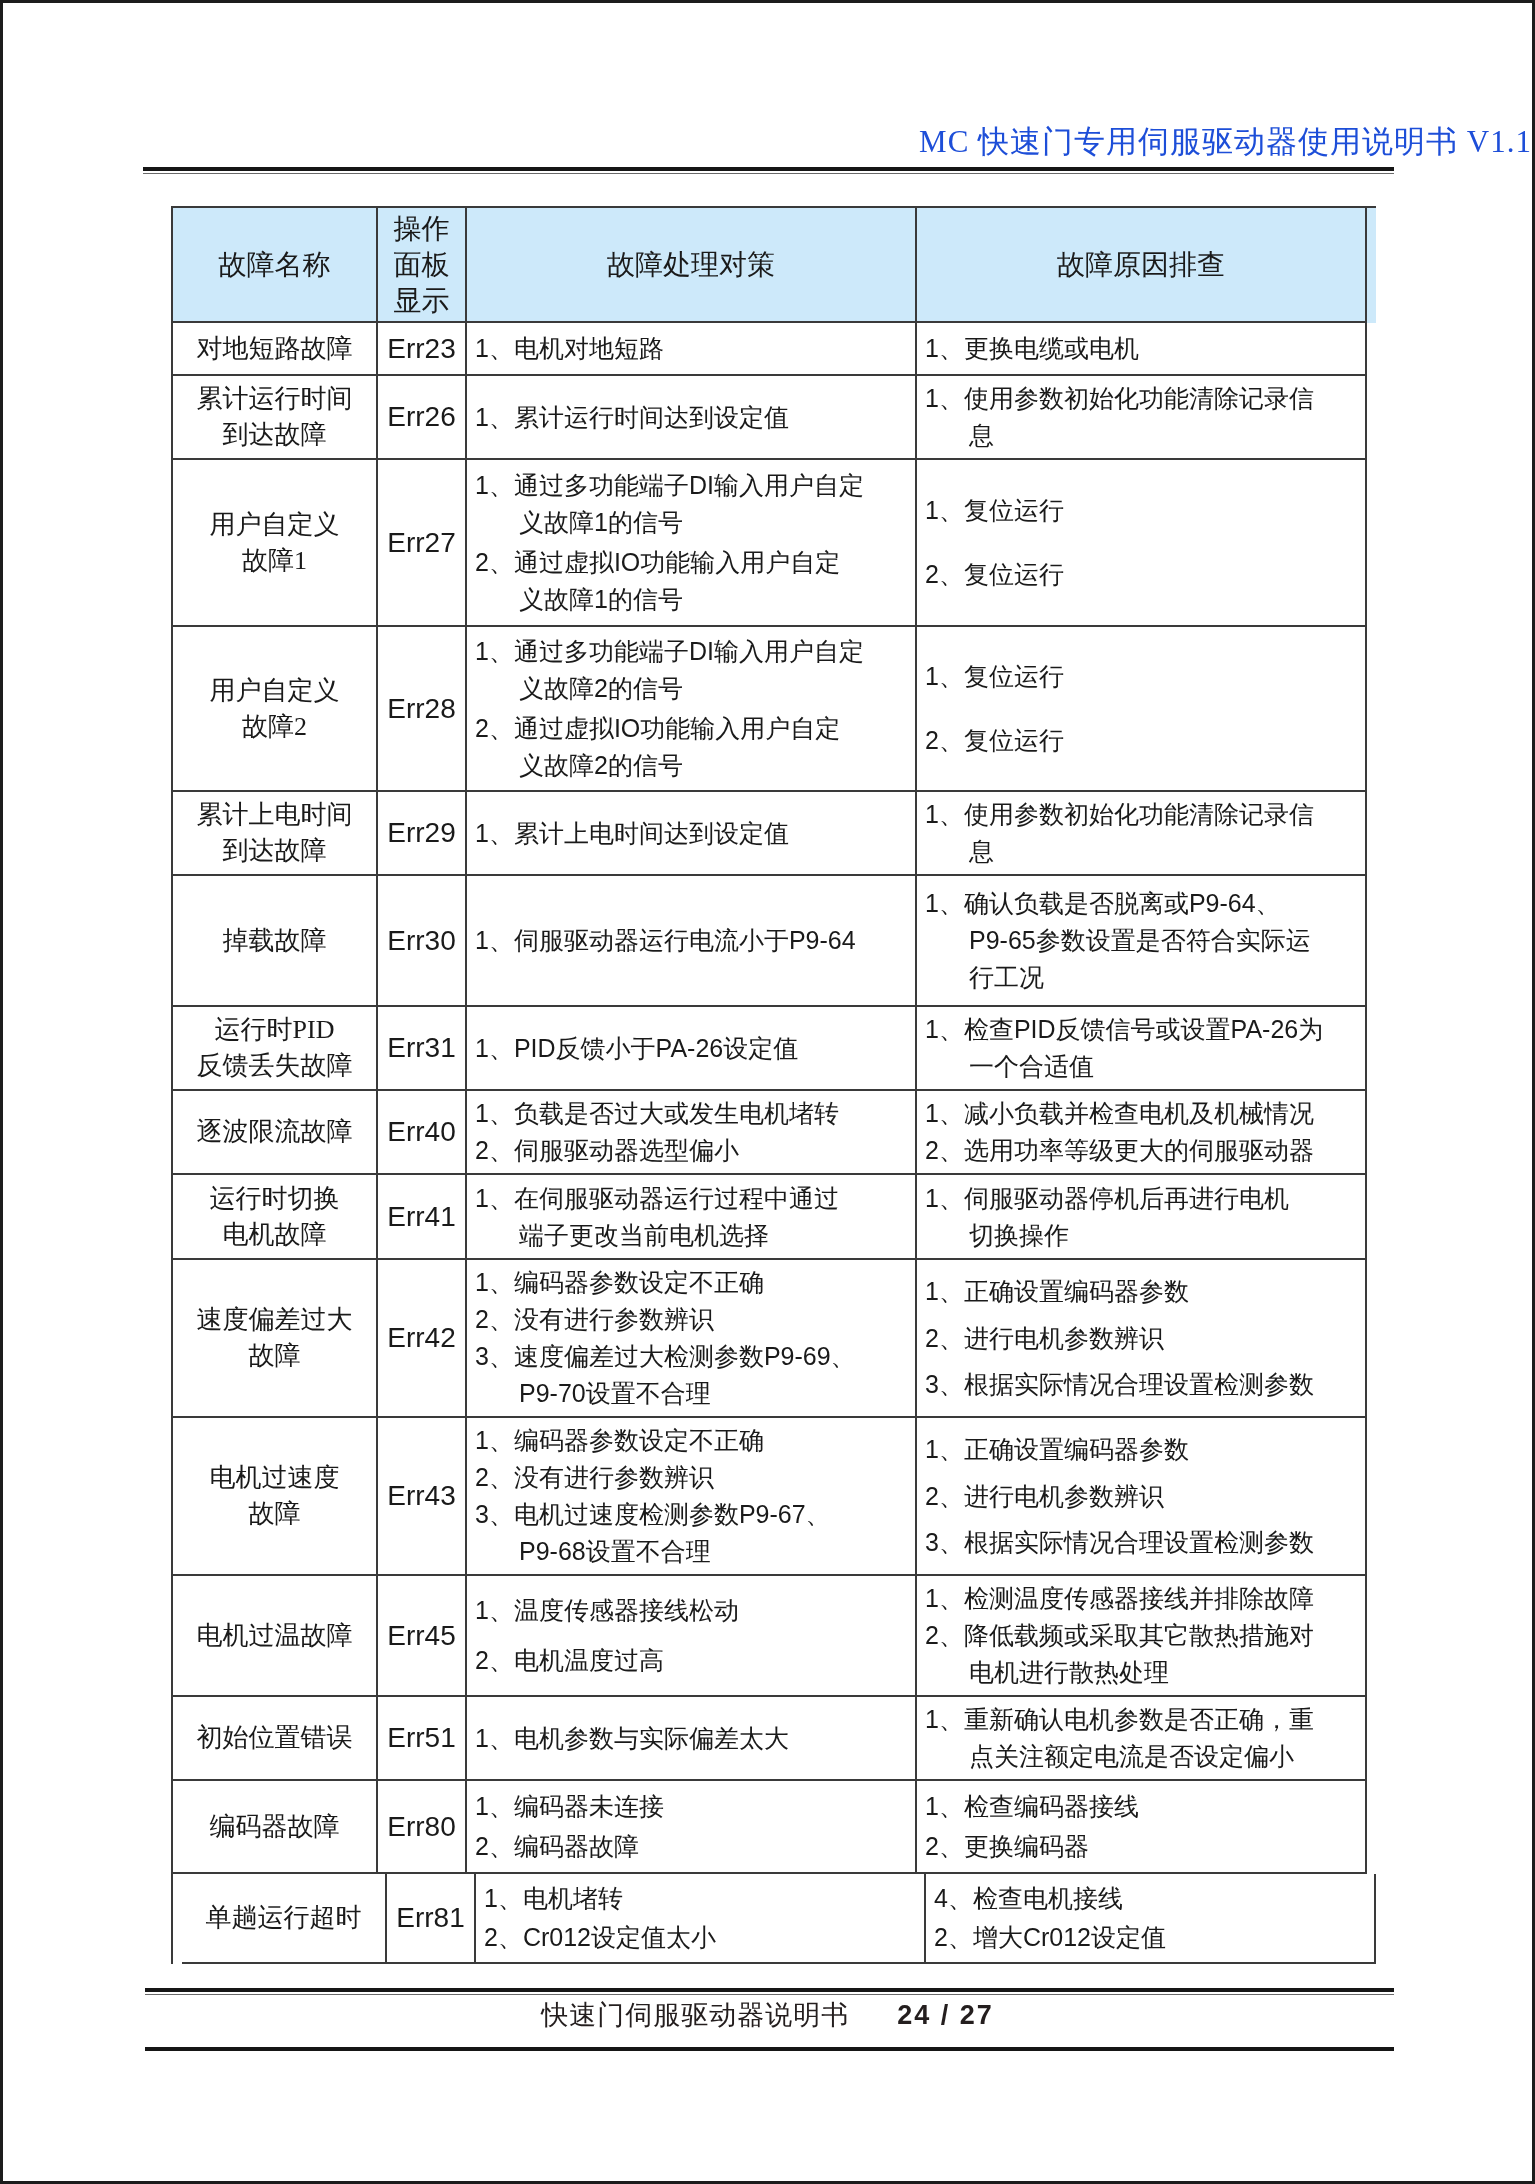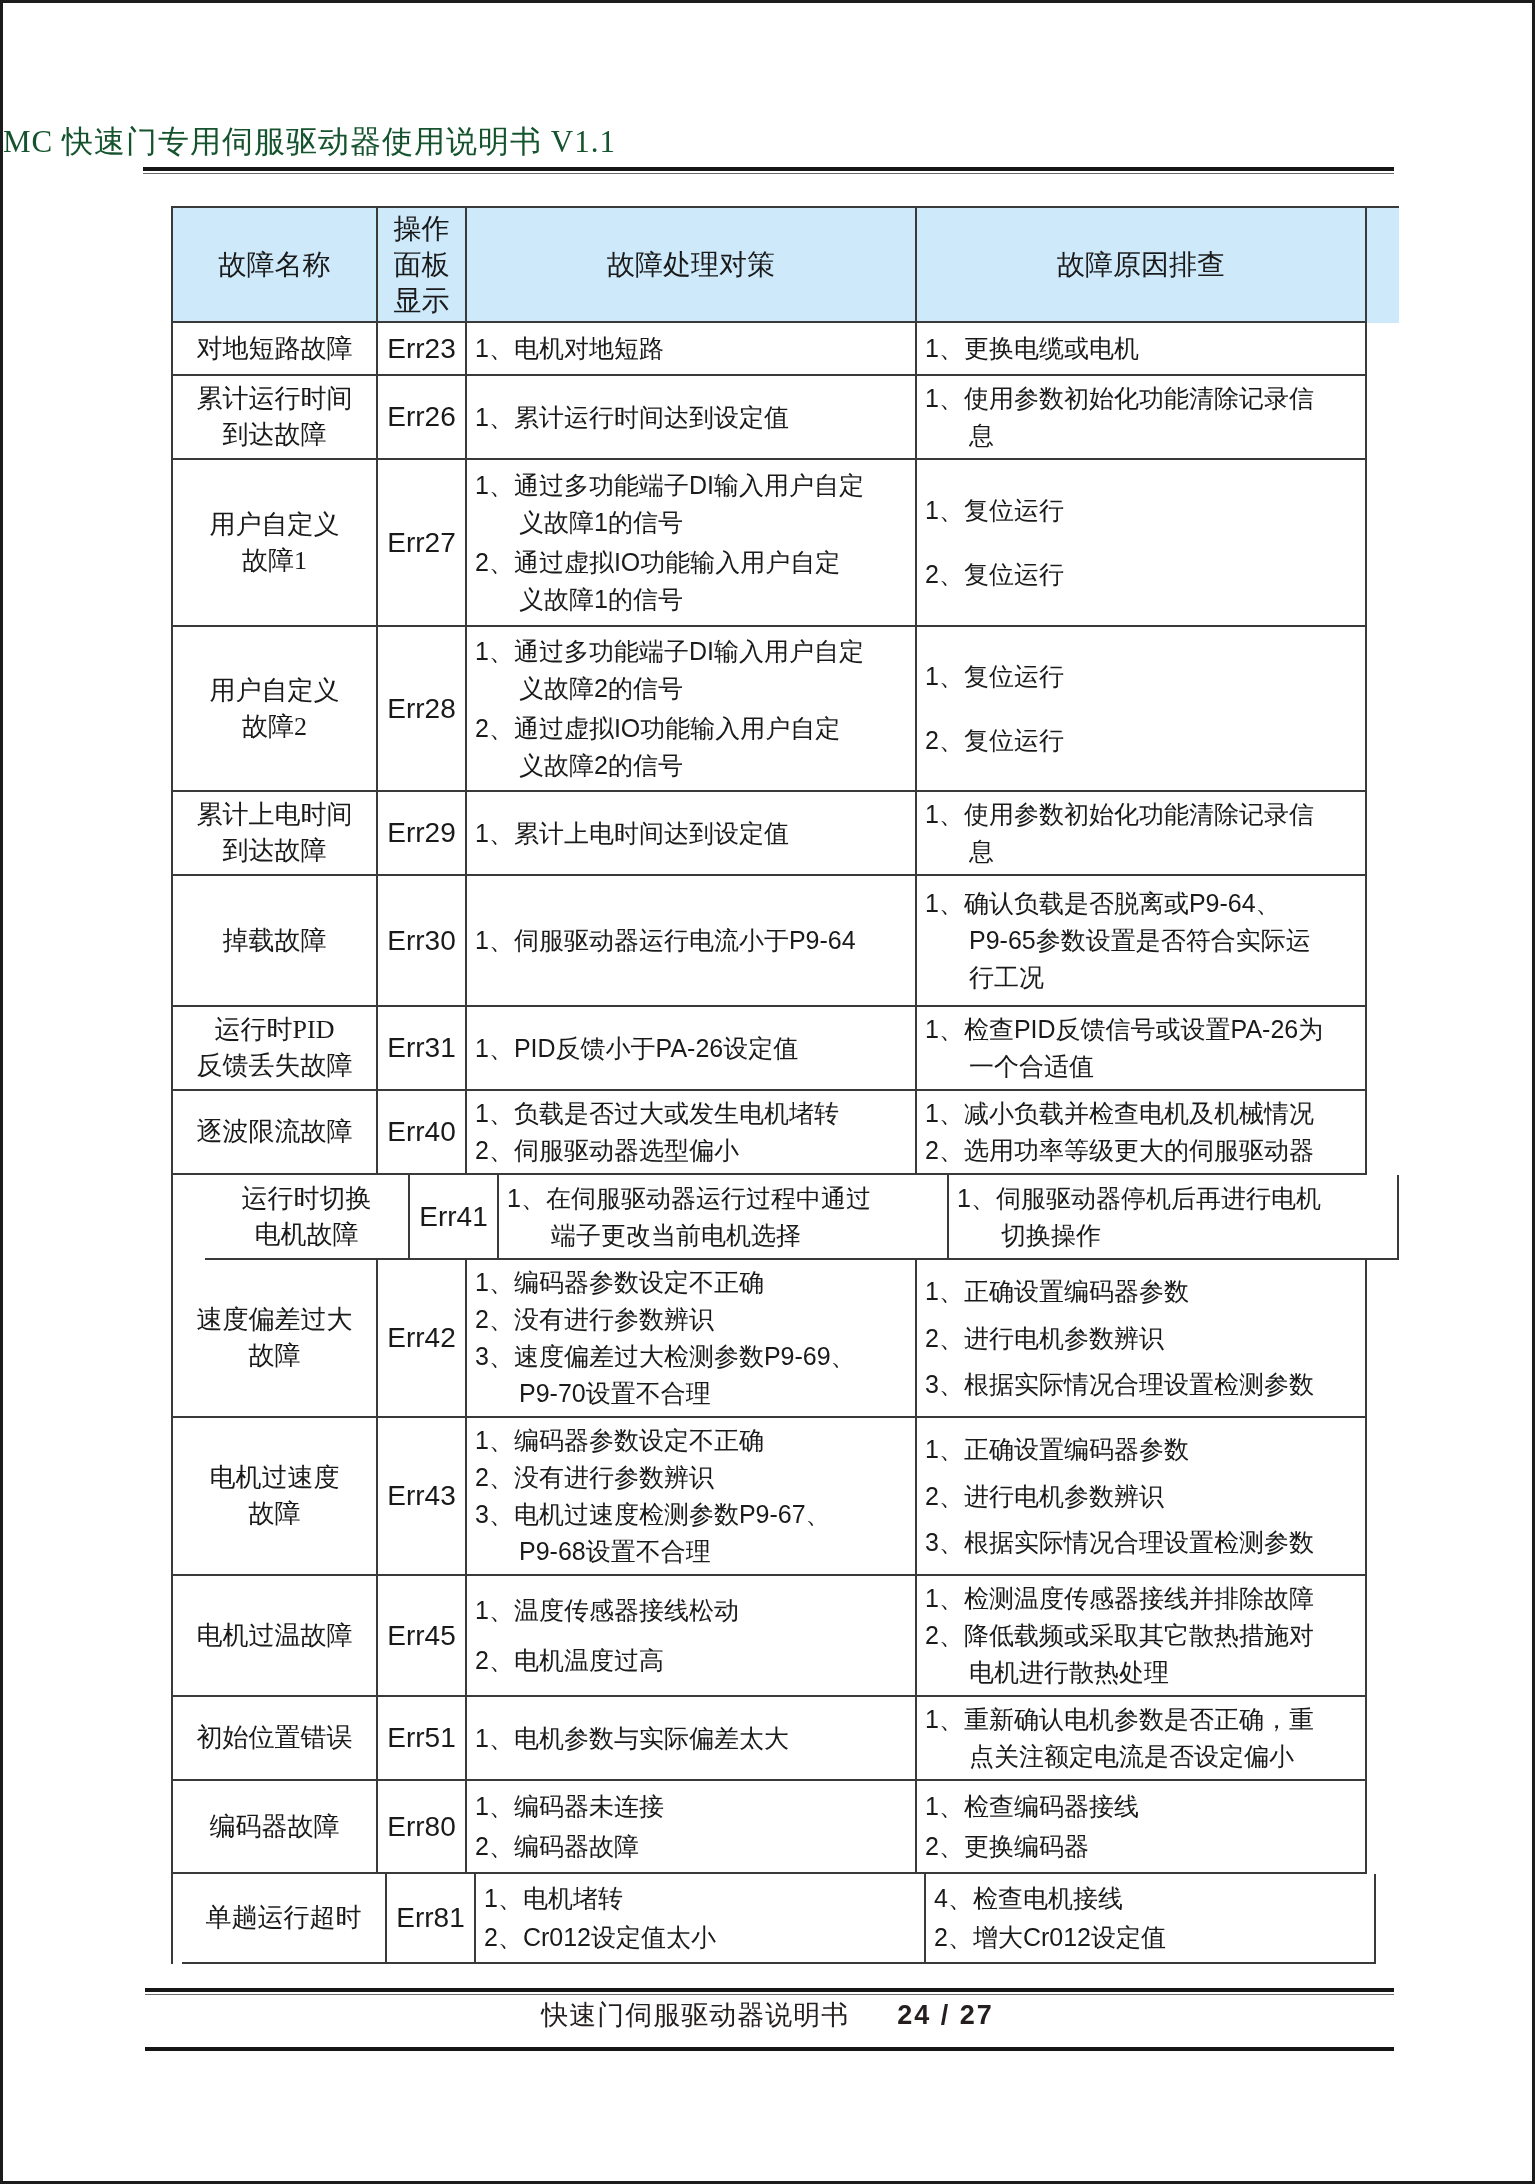--- a/index.html
+++ b/index.html
@@ -15,10 +15,10 @@
   }
   .doc-title{
     position:absolute;top:118px;left:0;width:100%;
-    text-align:left;
+    text-align:right;
     font-family:"Liberation Serif", serif;
     font-size:31px;letter-spacing:1px;
-    color:#14532d;
+    color:#1d4ed8;
     white-space:nowrap;
   }
   .rule-double{

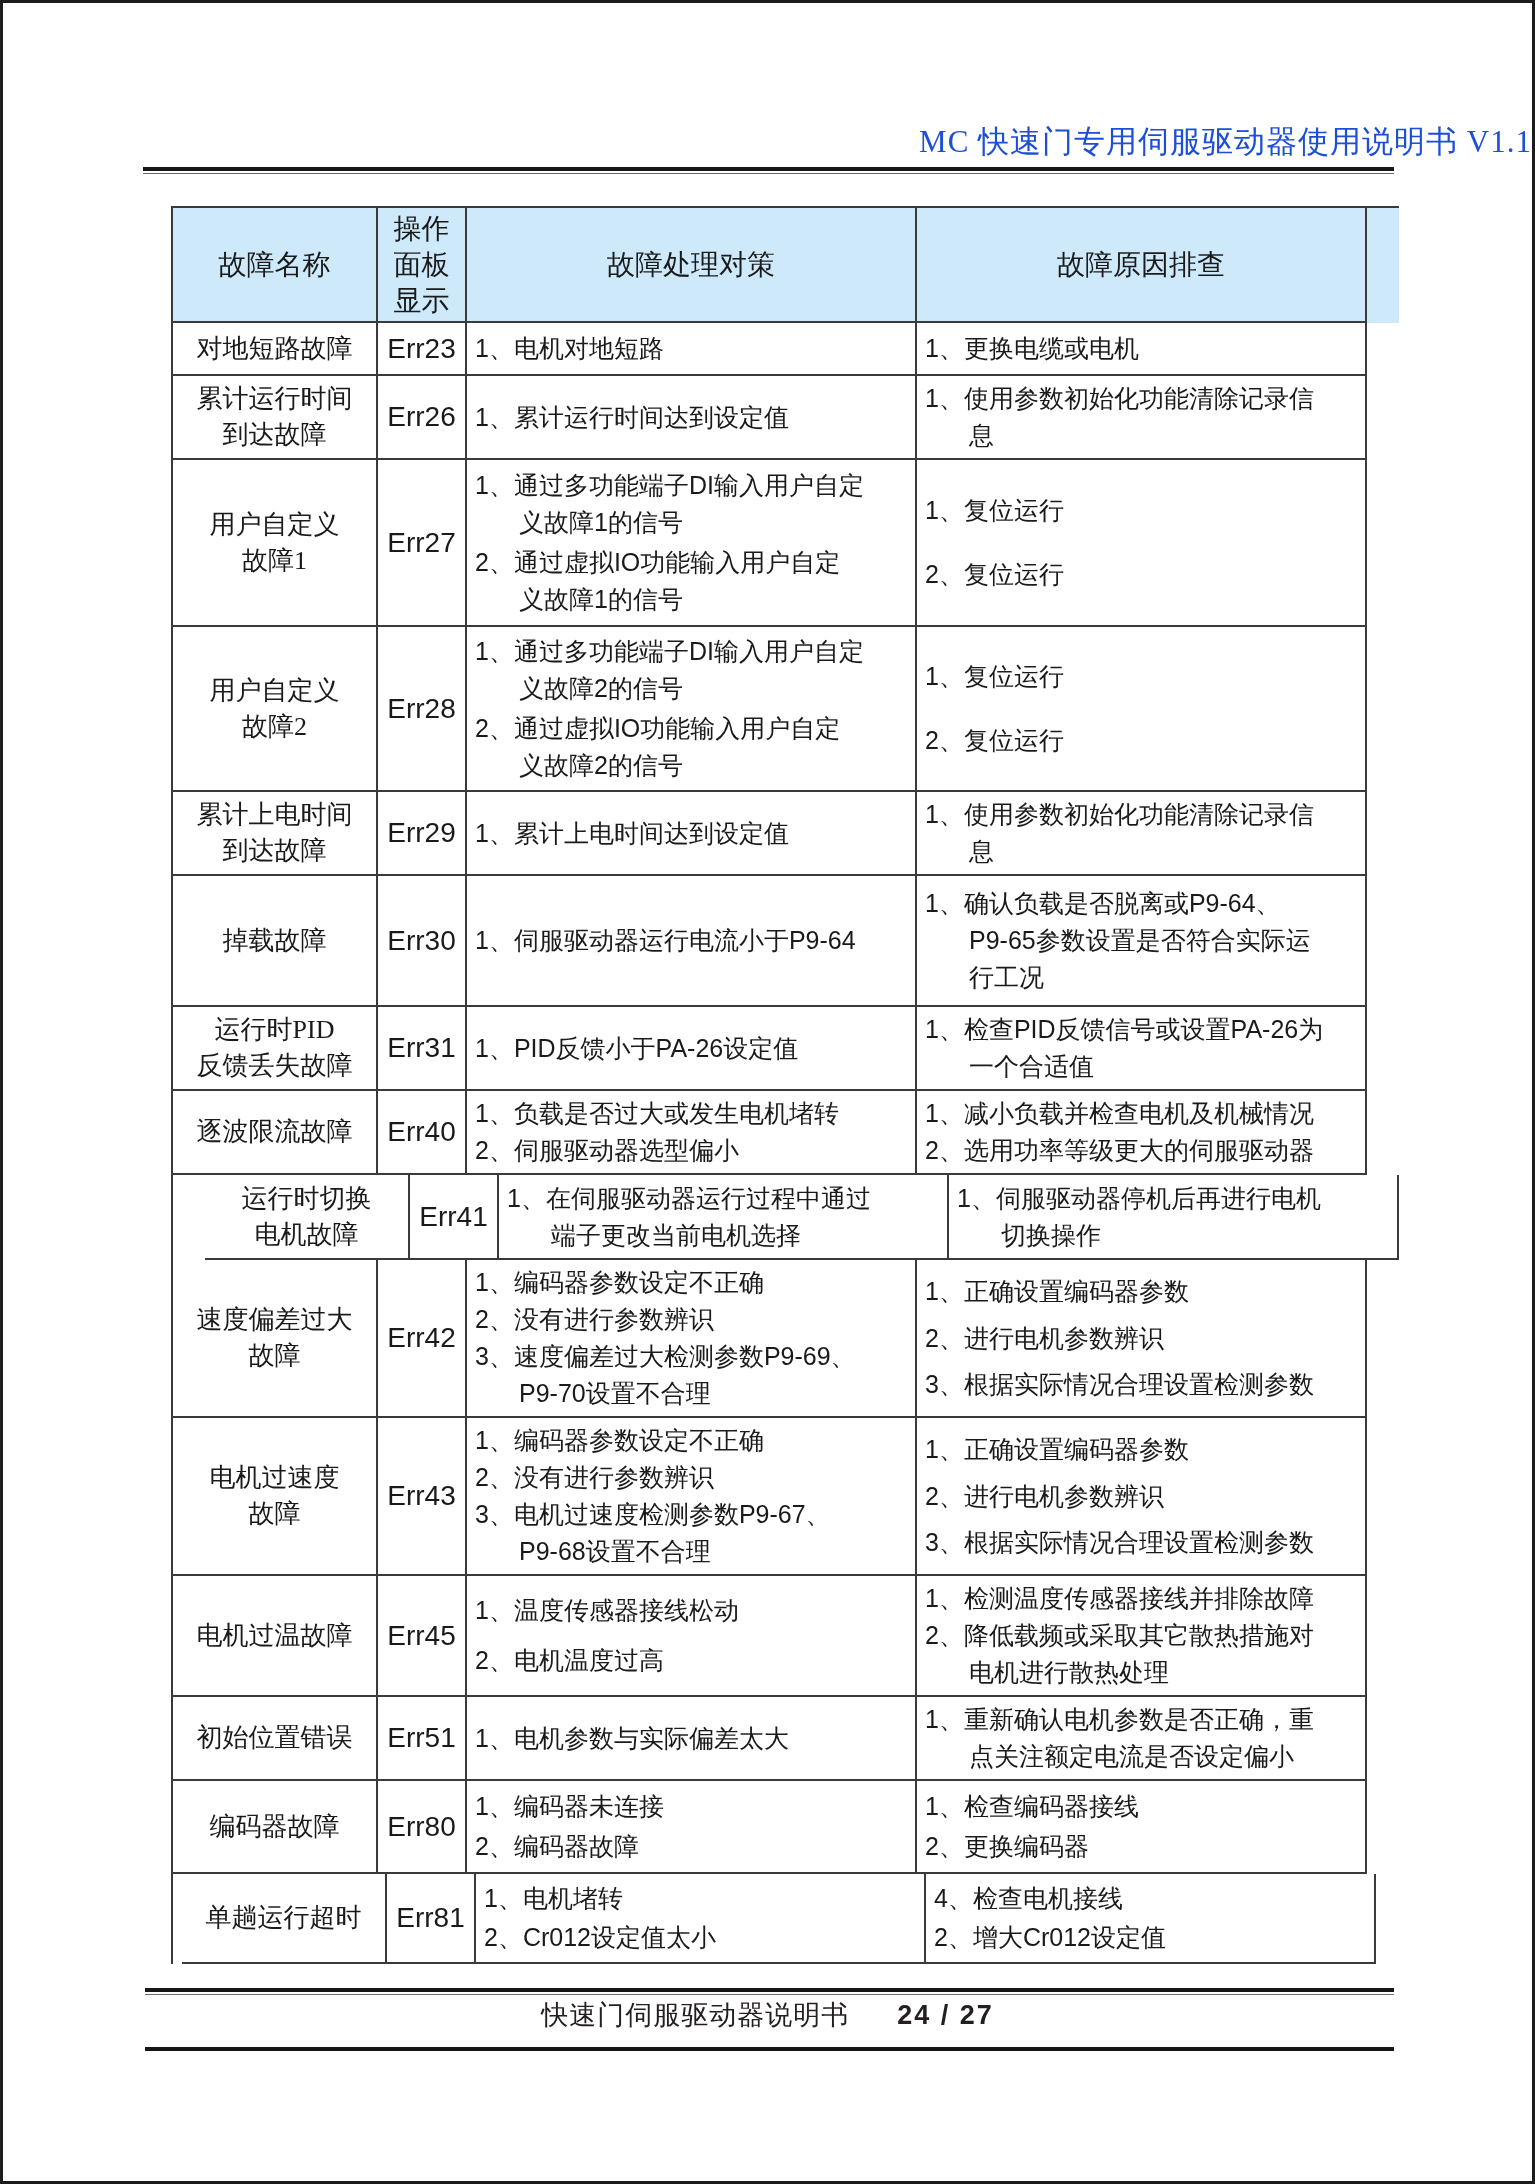--- a/index.html
+++ b/index.html
@@ -204,7 +204,7 @@
             <div class="item">2、选用功率等级更大的伺服驱动器</div>
           </div>
         </div>
-        <div class="t-row" style="min-height: 85px; padding-left: 32px;">
+        <div class="t-row" style="min-height: 85px;">
           <div class="t-cell cell-name">运行时切换
 电机故障</div>
           <div class="t-cell cell-code">Err41</div>

